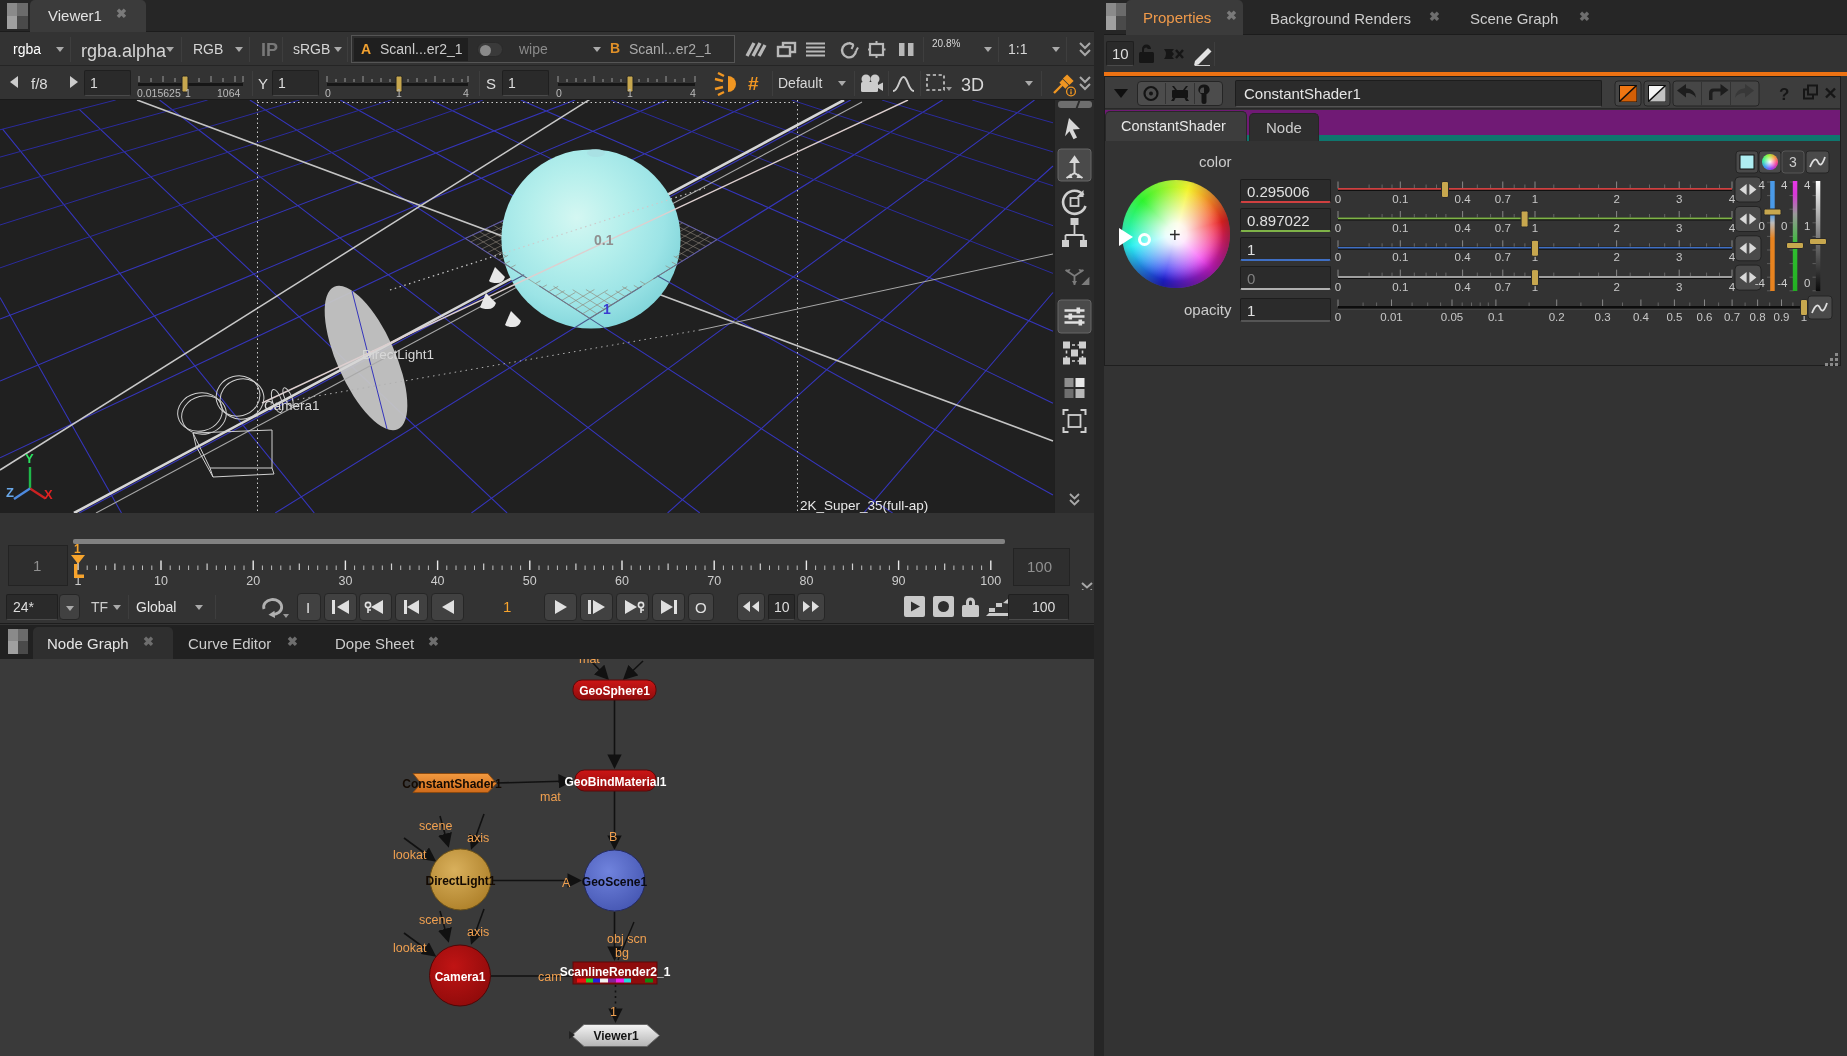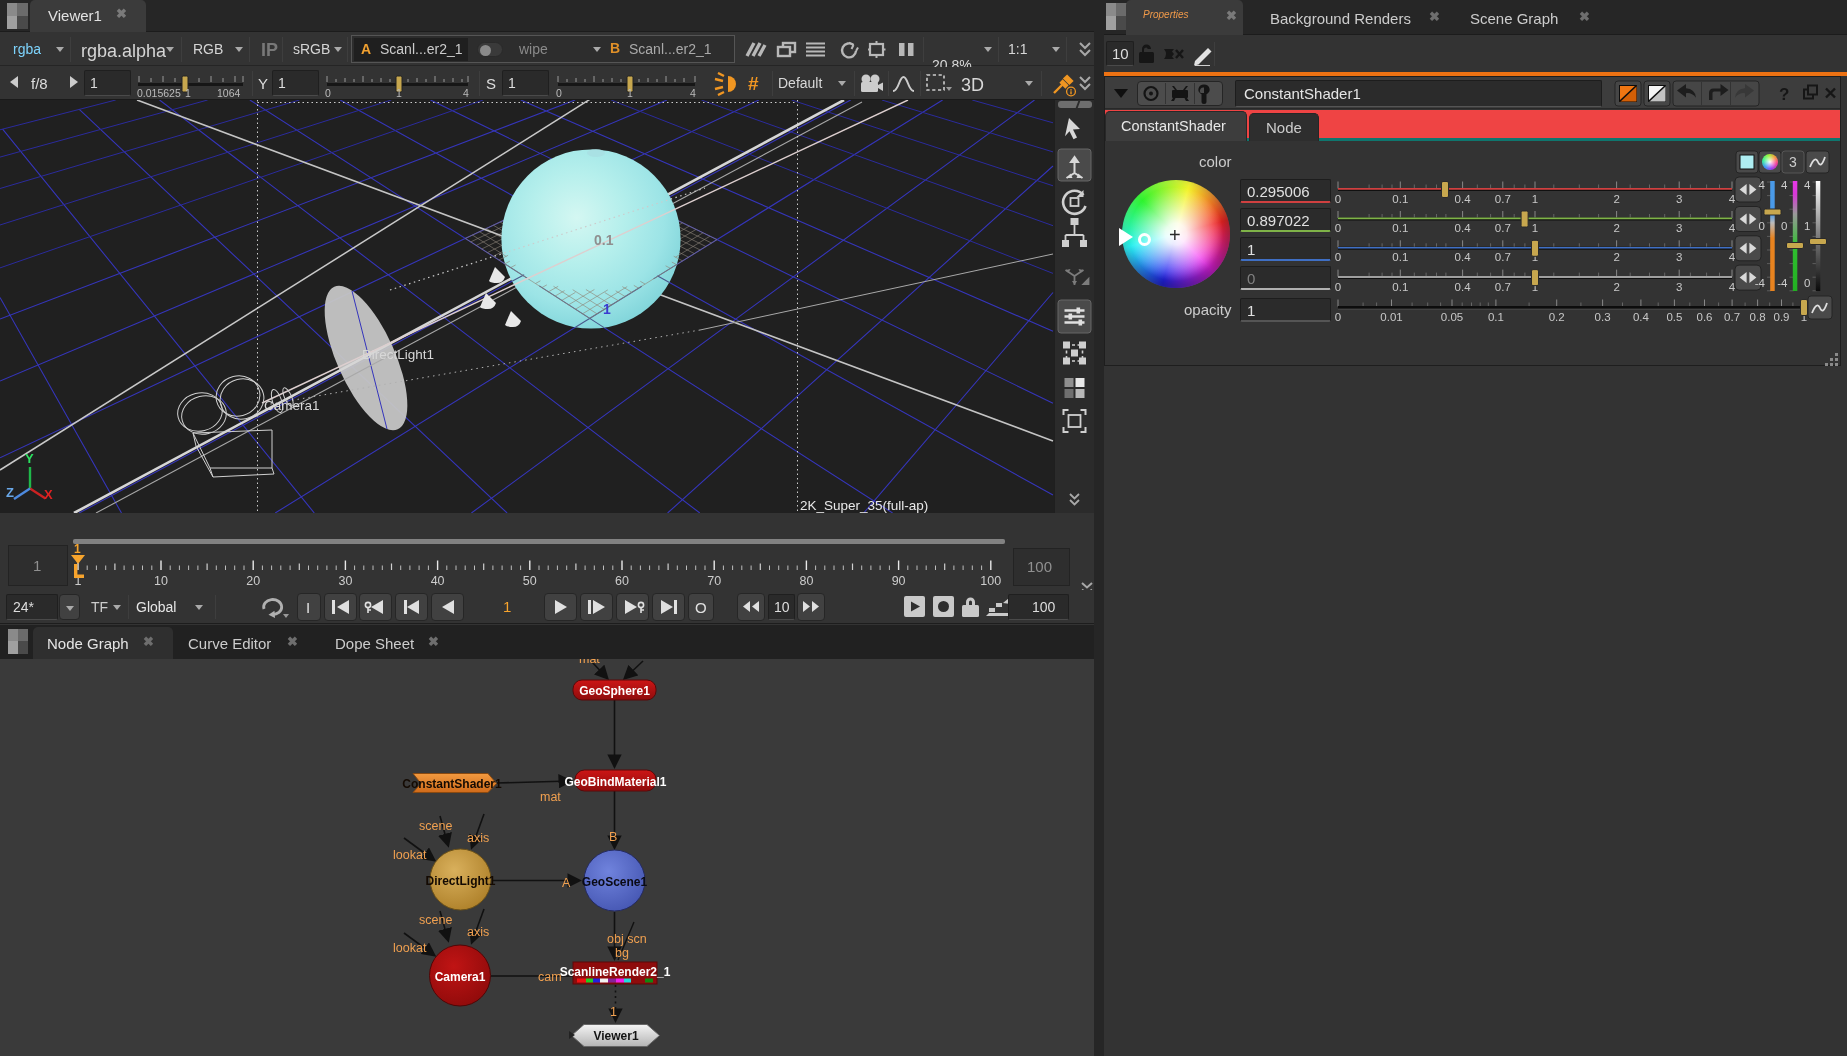--- a/index.html
+++ b/index.html
@@ -599,7 +599,7 @@
       <div class="abs" style="left:10px;top:13px;width:11px;height:14px;background:#4a4a4a;"></div>
     </div>
     <div class="abs" style="left:22px;top:0;width:117px;height:35px;background:#3b3b3b;border-radius:5px 5px 0 0;">
-      <span class="txt" style="left:17px;top:9px;color:#f09a4a;font-size:10px;font-style:italic;">Properties</span>
+      <span class="txt" style="left:17px;top:9px;color:#f09a4a;font-size:15px;">Properties</span>
       <span class="txt" style="left:100px;top:8px;color:#7a7a7a;font-size:13px;font-weight:bold;">✖</span>
     </div>
     <span class="txt" style="left:166px;top:10px;color:#cccccc;font-size:15px;">Background Renders</span>

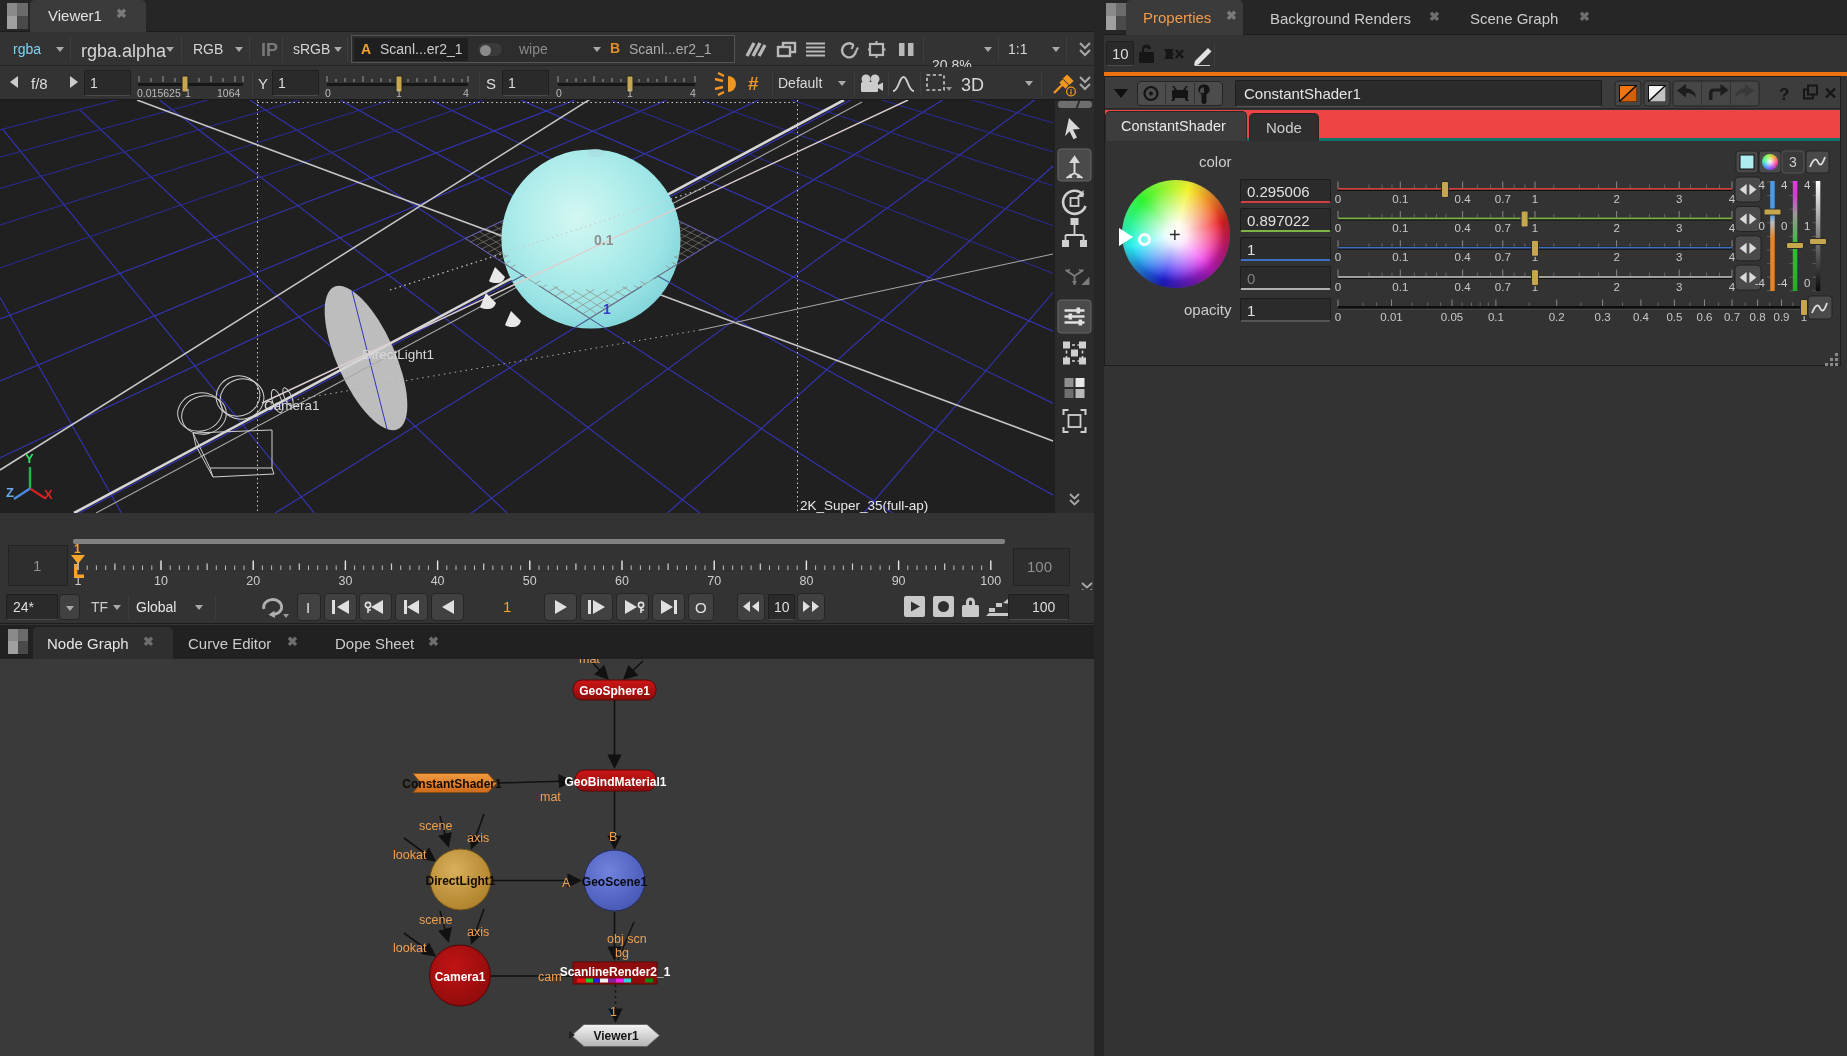--- a/index.html
+++ b/index.html
@@ -33,7 +33,7 @@
   </div>
 
   <div class="abs" style="left:0;top:33px;width:1094px;height:33px;background:#333333;border-bottom:1px solid #252525;">
-    <span class="txt" style="left:13px;top:8px;color:#7dd3fc;font-size:14px;">rgba</span>
+    <span class="txt" style="left:13px;top:8px;color:#ffffff;font-size:14px;">rgba</span>
     <div class="darr" style="left:56px;top:14px;"></div>
     <div class="vdiv" style="left:70px;top:4px;height:25px;"></div>
     <span class="txt" style="left:81px;top:8px;color:#d5d5d5;font-size:18px;">rgba.alpha</span>

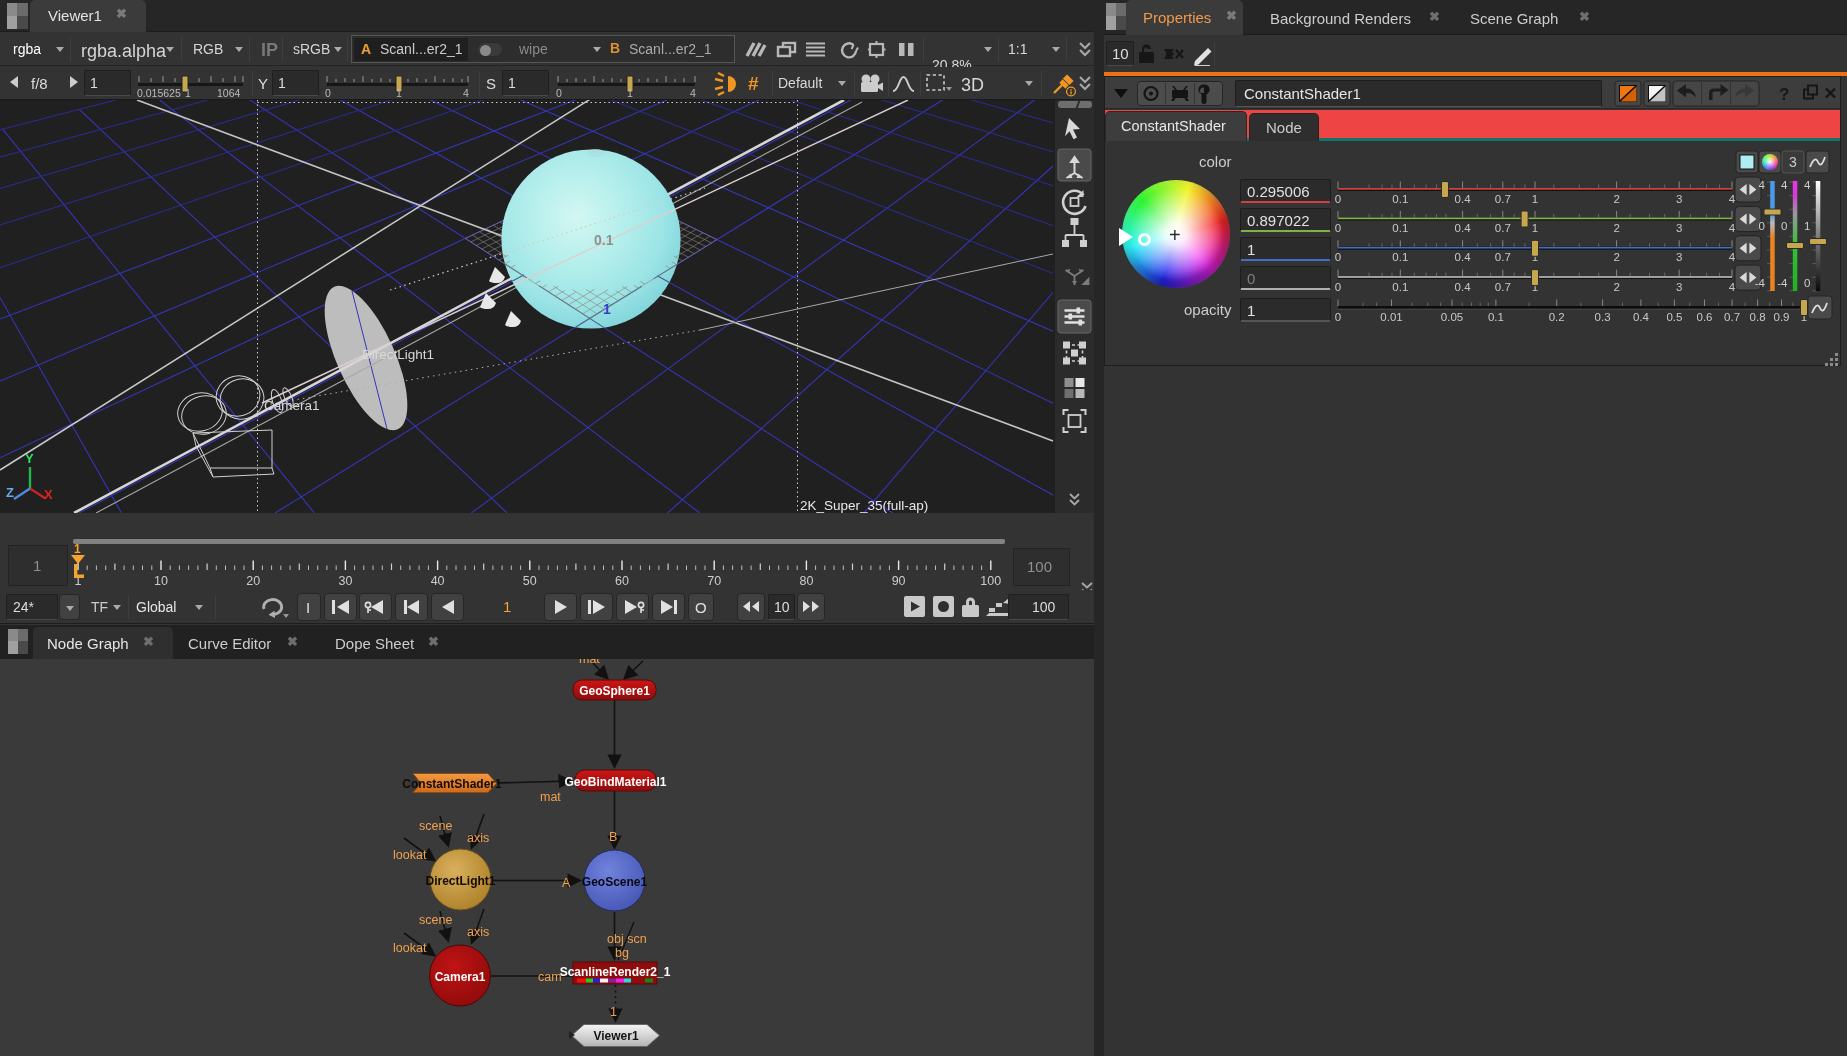--- a/index.html
+++ b/index.html
@@ -84,7 +84,7 @@
       </g>
     </svg>
     <div class="vdiv" style="left:923px;top:4px;height:25px;"></div>
-    <span class="txt" style="left:932px;top:24px;color:#d8d8d8;font-size:14px;">20.8%</span>
+    <span class="txt" style="left:932px;top:5px;color:#d8d8d8;font-size:10px;">20.8%</span>
     <div class="darr" style="left:984px;top:14px;"></div>
     <div class="vdiv" style="left:998px;top:4px;height:25px;"></div>
     <span class="txt" style="left:1008px;top:8px;color:#d8d8d8;font-size:14px;">1:1</span>

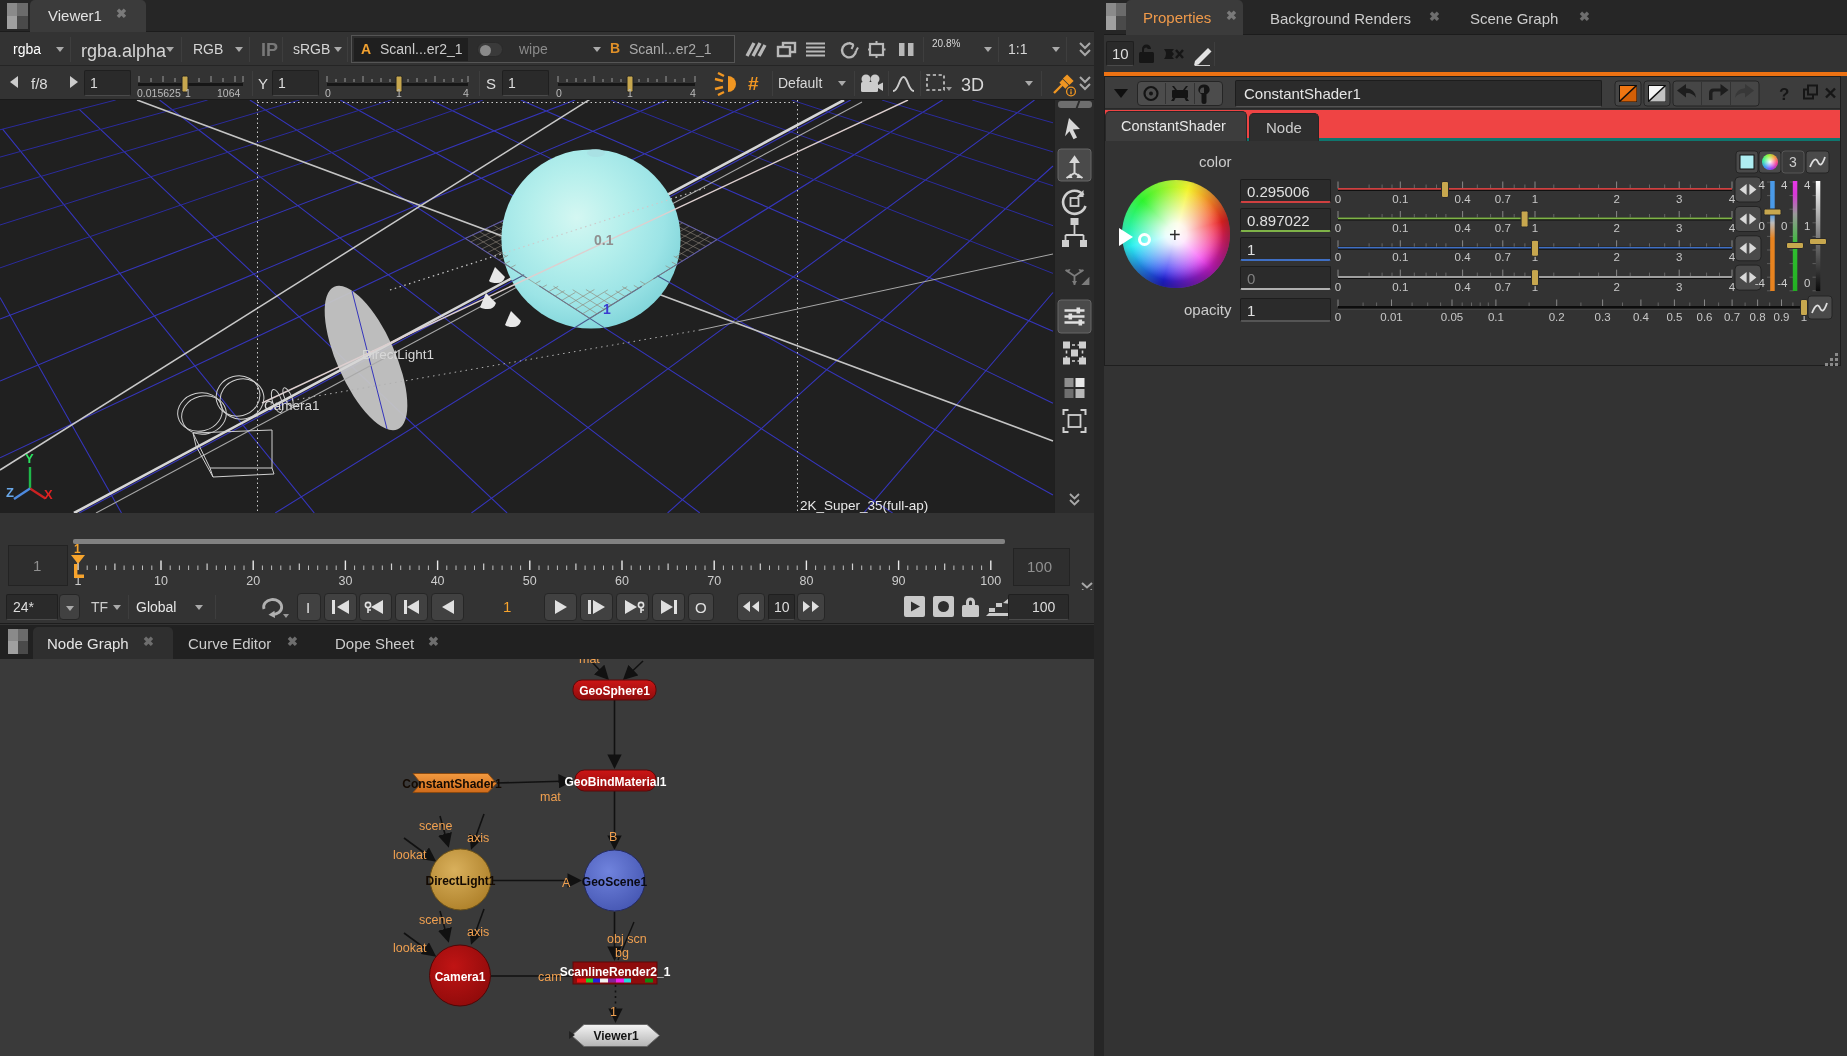--- a/index.html
+++ b/index.html
@@ -679,7 +679,7 @@
       </svg>
     </div>
 
-    <div class="abs" style="left:0;top:33px;width:735px;height:31px;background:#ef4444;border-bottom:3px solid #0f766e;">
+    <div class="abs" style="left:0;top:33px;width:735px;height:31px;background:#701a75;border-bottom:6px solid #0f766e;">
       <div class="abs" style="left:0;top:1px;width:142px;height:30px;background:#3d3d3d;border:1px solid #282828;border-bottom:none;border-radius:5px 5px 0 0;">
         <span class="txt" style="left:15px;top:6px;color:#e8e8e8;font-size:14.5px;">ConstantShader</span>
       </div>

